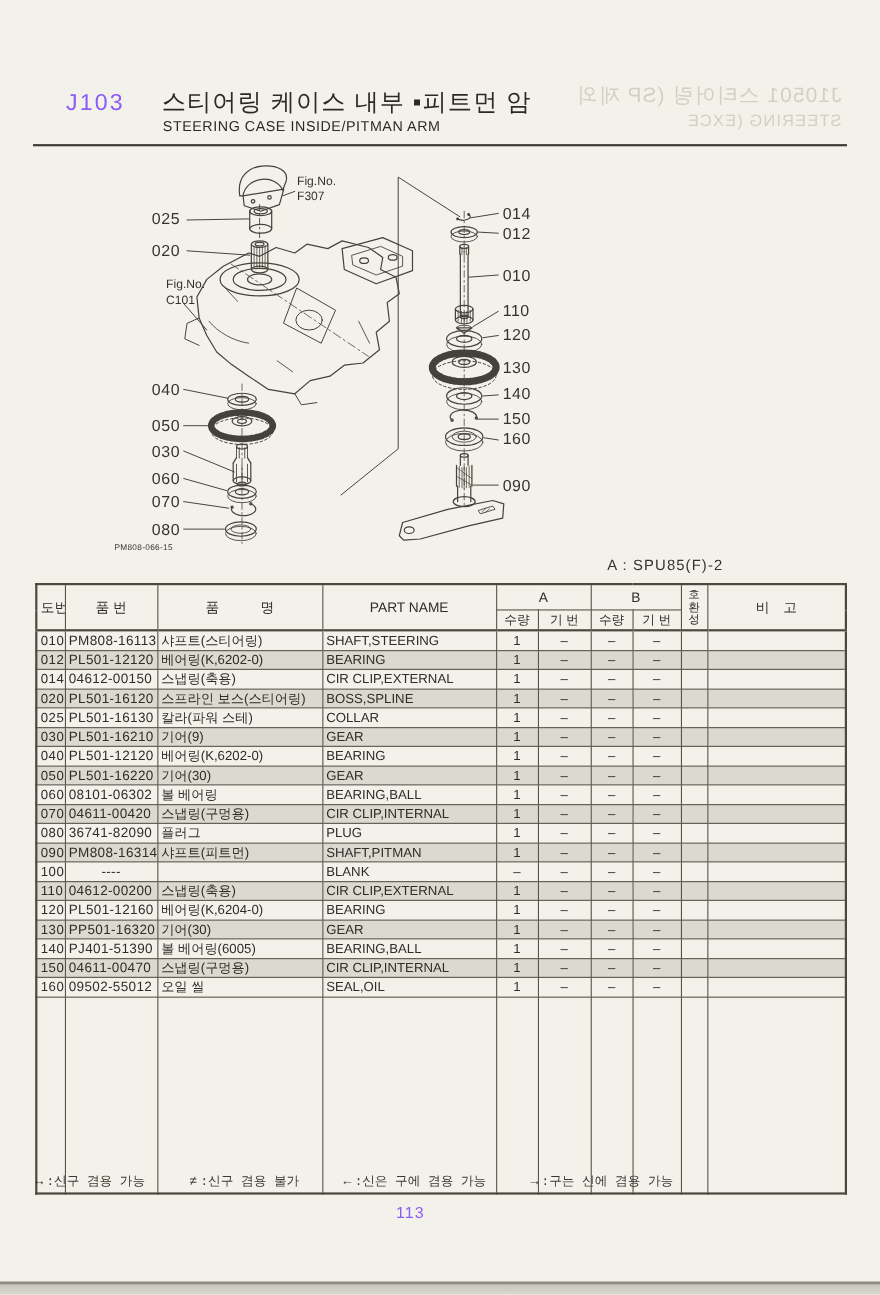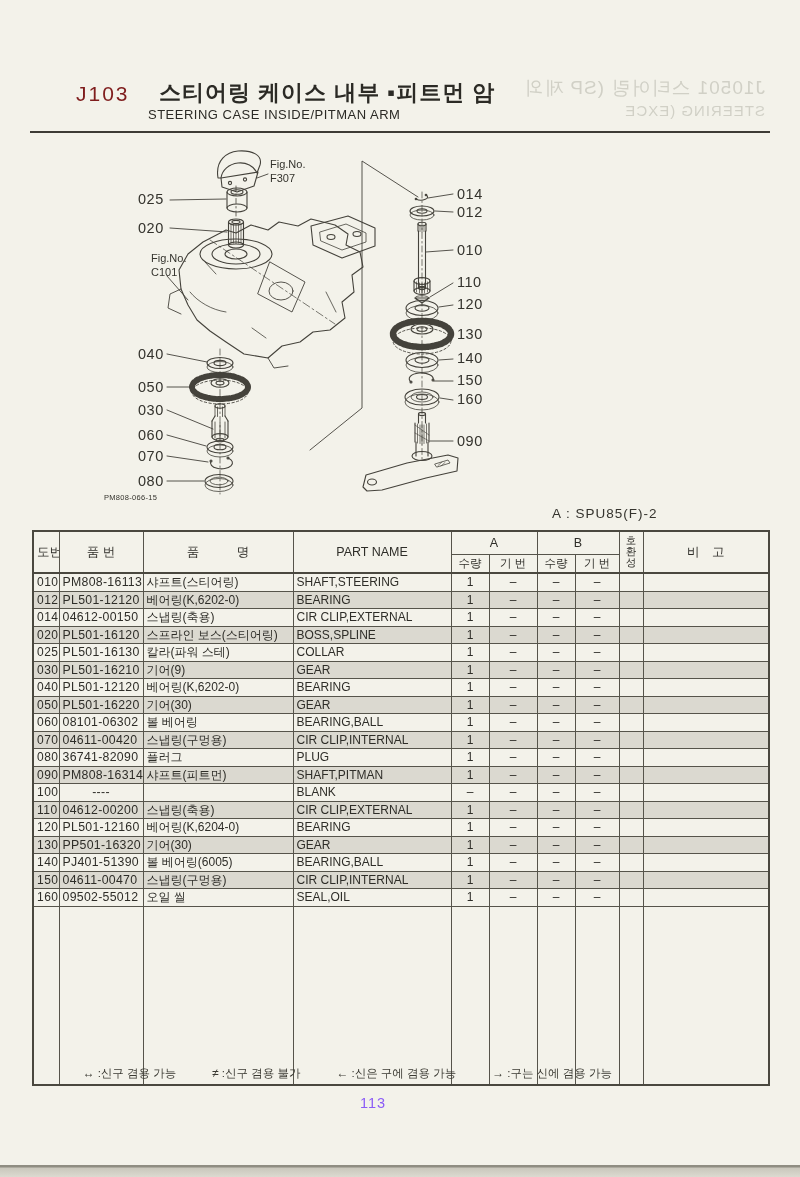--- a/index.html
+++ b/index.html
@@ -11,7 +11,7 @@
   }
   .abs{position:absolute;}
   
-  .hdr-code{left:60px;top:82px;font-size:21px;letter-spacing:2px;color:#7f1d1d;margin-left:16px;}
+  .hdr-code{left:60px;top:82px;font-size:21px;letter-spacing:2px;color:#8b5cf6;}
   .hdr-ko{left:159px;top:78px;font-size:22px;letter-spacing:1px;color:#2b2a25;font-weight:bold;}
   .hdr-en{left:148px;top:107px;font-size:13px;letter-spacing:0.5px;color:#2b2a25;}
   .hdr-rule{left:30px;top:131px;width:740px;height:2px;background:#3d3c36;}

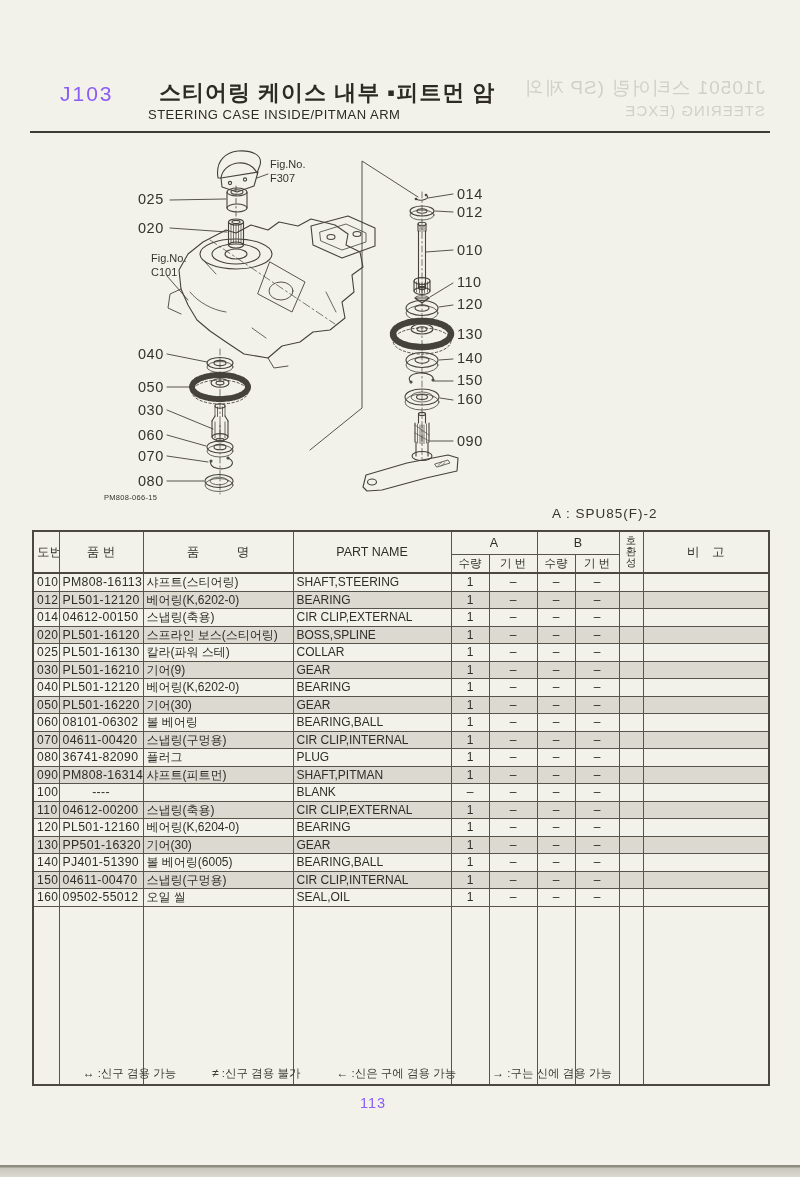--- a/index.html
+++ b/index.html
@@ -12,7 +12,7 @@
   .abs{position:absolute;}
   
   .hdr-code{left:60px;top:82px;font-size:21px;letter-spacing:2px;color:#8b5cf6;}
-  .hdr-ko{left:159px;top:78px;font-size:22px;letter-spacing:1px;color:#2b2a25;font-weight:bold;}
+  .hdr-ko{left:147px;top:78px;font-size:22px;letter-spacing:1px;color:#2b2a25;}
   .hdr-en{left:148px;top:107px;font-size:13px;letter-spacing:0.5px;color:#2b2a25;}
   .hdr-rule{left:30px;top:131px;width:740px;height:2px;background:#3d3c36;}
   .ghost{

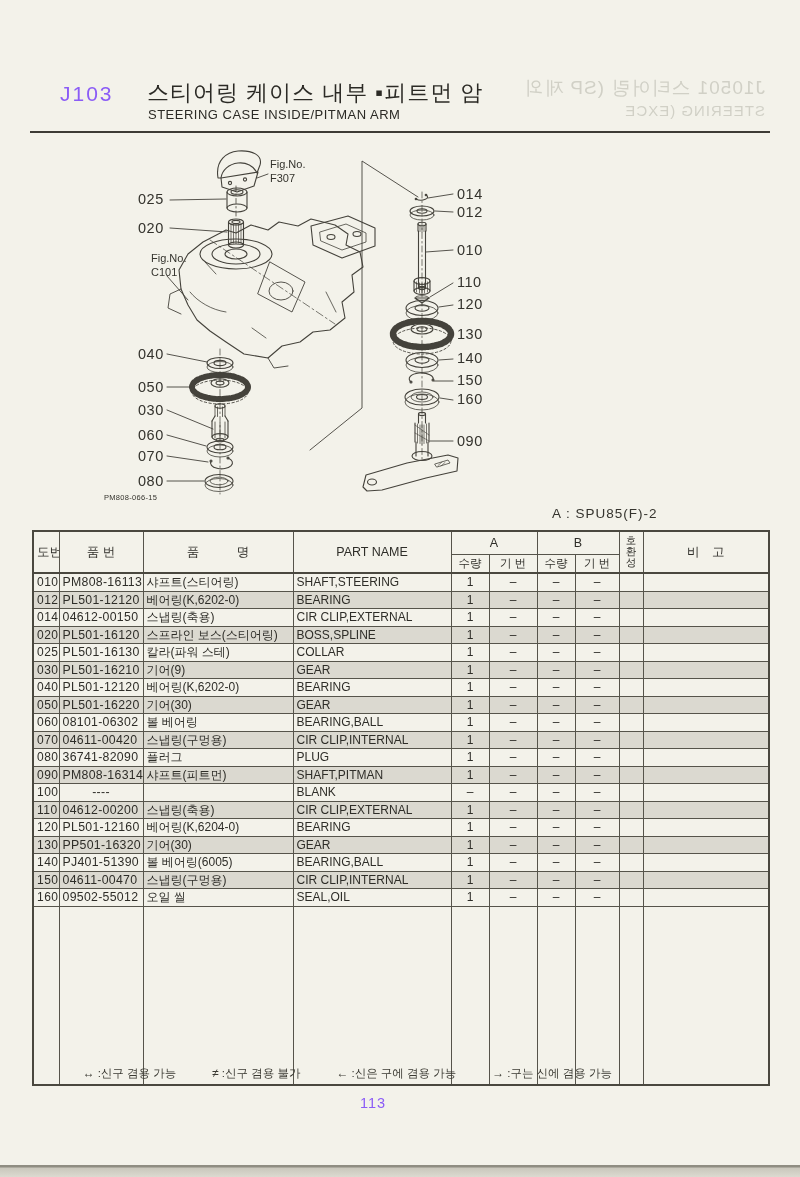--- a/index.html
+++ b/index.html
@@ -44,8 +44,8 @@
             font-size:10.5px;white-space:normal;text-align:center;}
   .ptable tbody.fill td{height:177px;border-top:1px solid #56544b;}
   
-  .legend{left:32px;top:1066px;width:580px;display:flex;justify-content:flex-end;gap:36px;
-          font-size:11.5px;color:#3a3932;}
+  .legend{left:32px;top:1066px;width:580px;display:flex;justify-content:space-between;gap:36px;
+          font-size:11.5px;color:#3a3932;font-family:Liberation Mono, monospace;}
   .legend .sym{margin-right:3px;font-size:12px;}
   .pageno{left:330px;top:1095px;width:86px;text-align:center;font-size:14.5px;
           letter-spacing:1px;color:#8b5cf6;}

